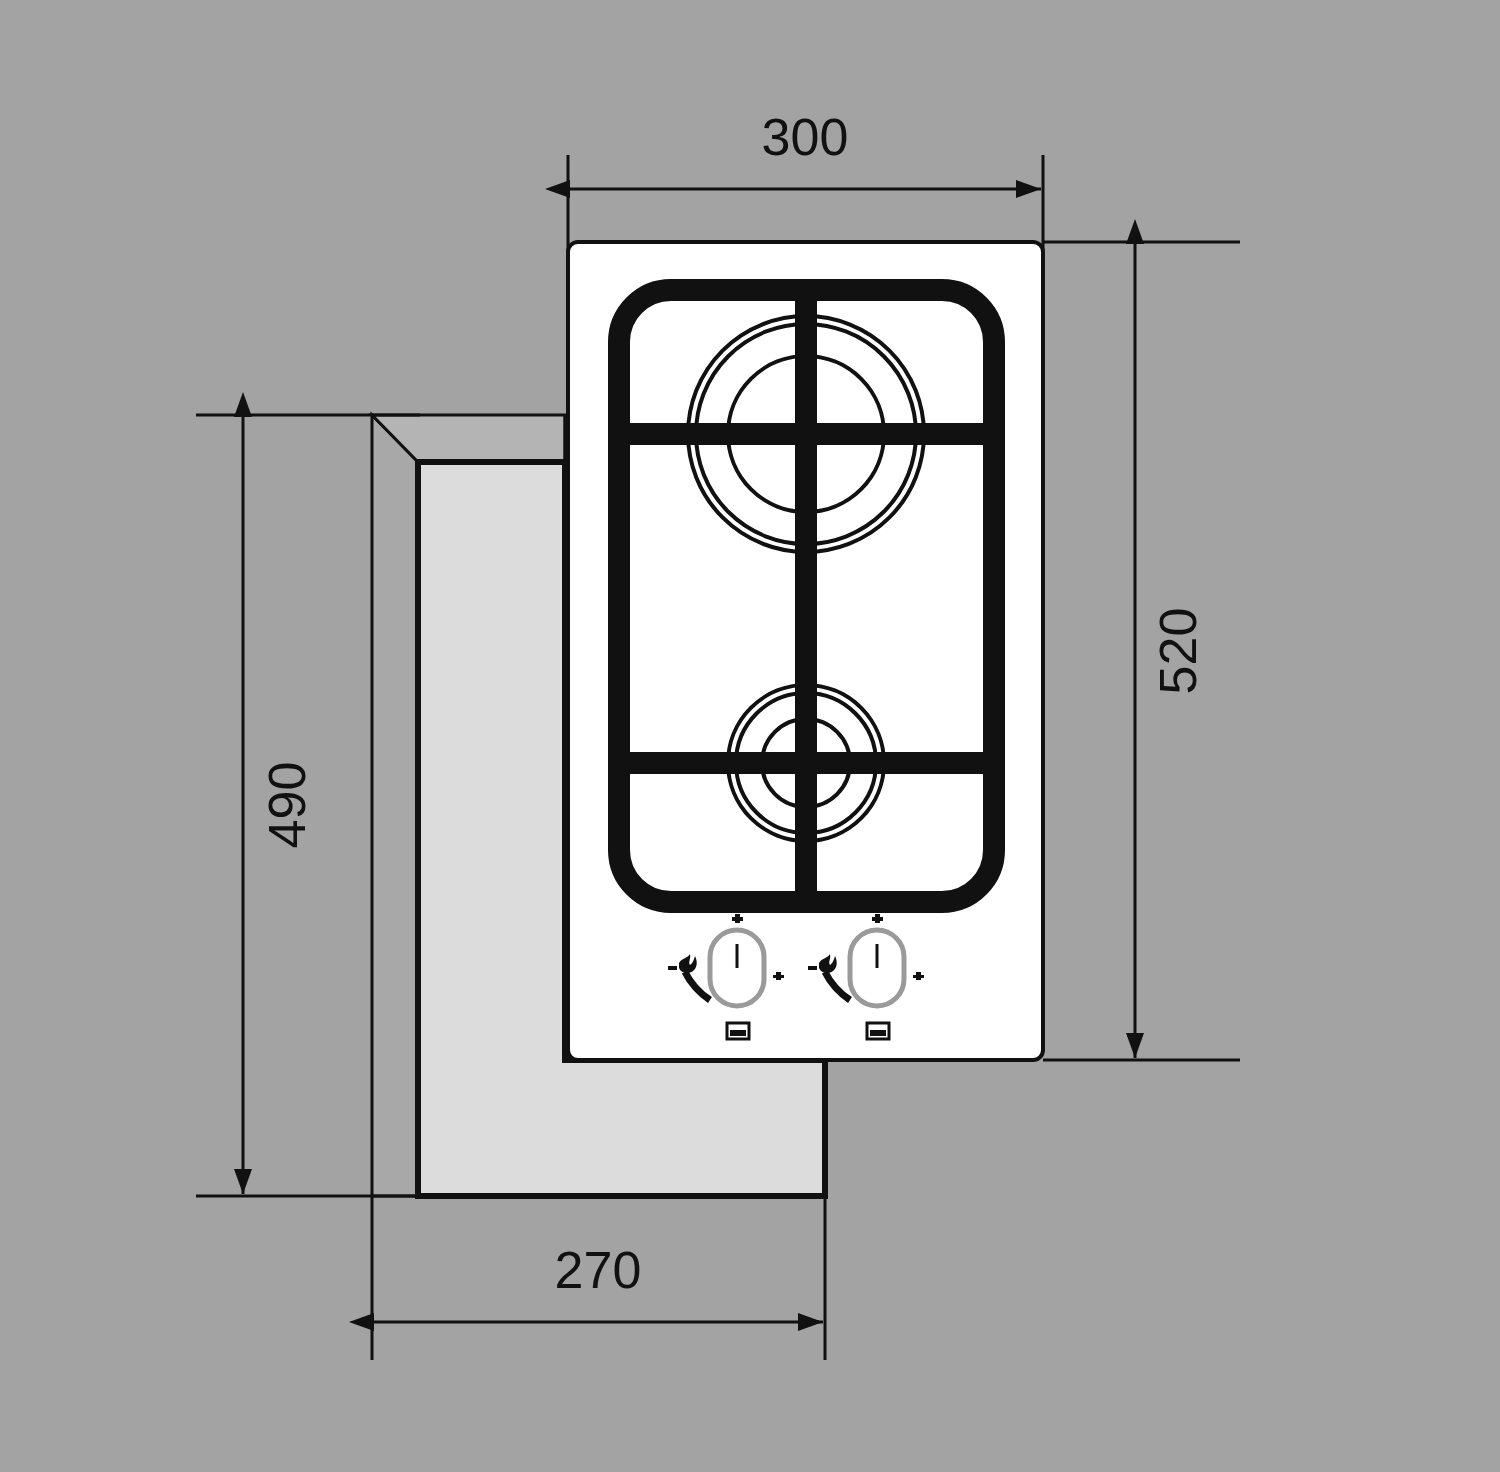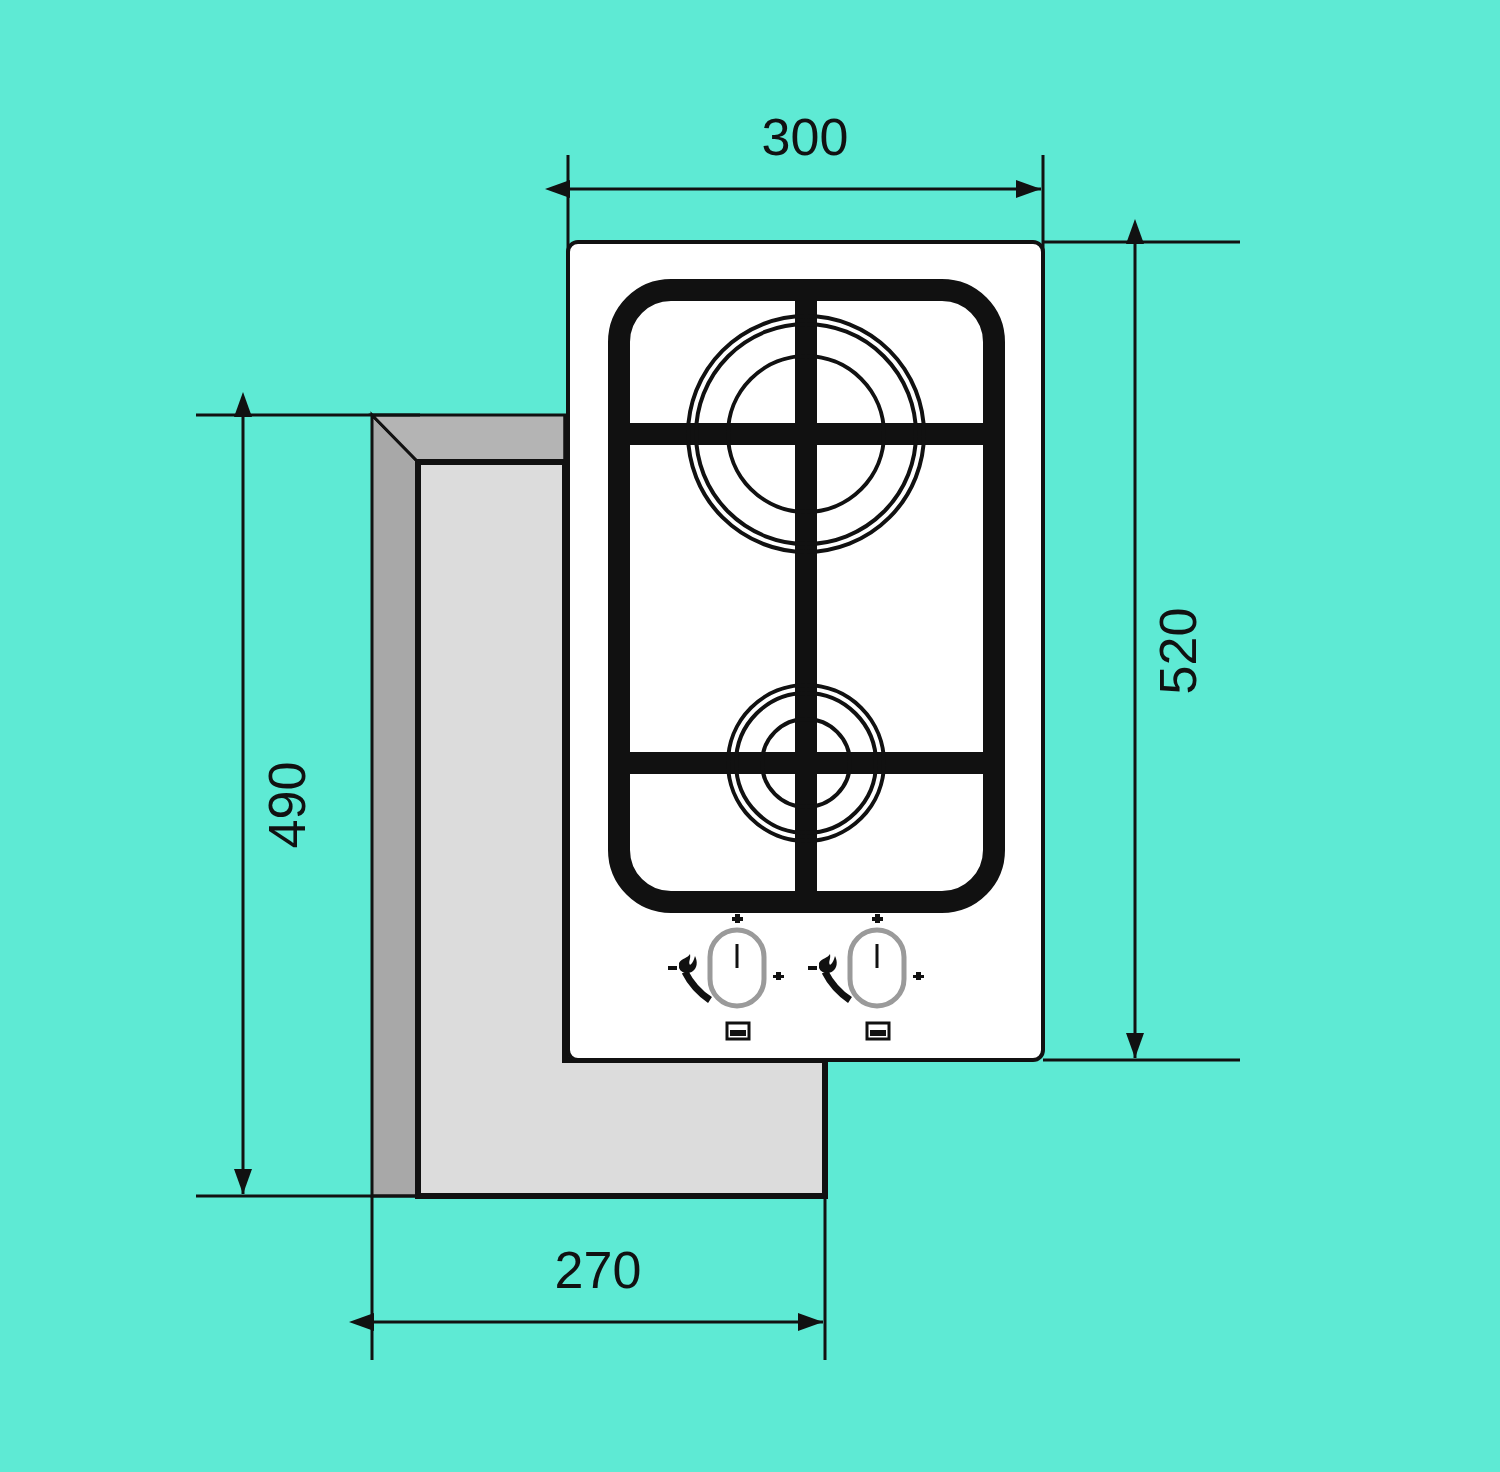--- a/index.html
+++ b/index.html
@@ -14,7 +14,7 @@
     position: relative;
     width: 1500px;
     height: 1472px;
-    background: #5eead4;
+    background: #a3a3a3;
     overflow: hidden;
   }
   #stage svg {

